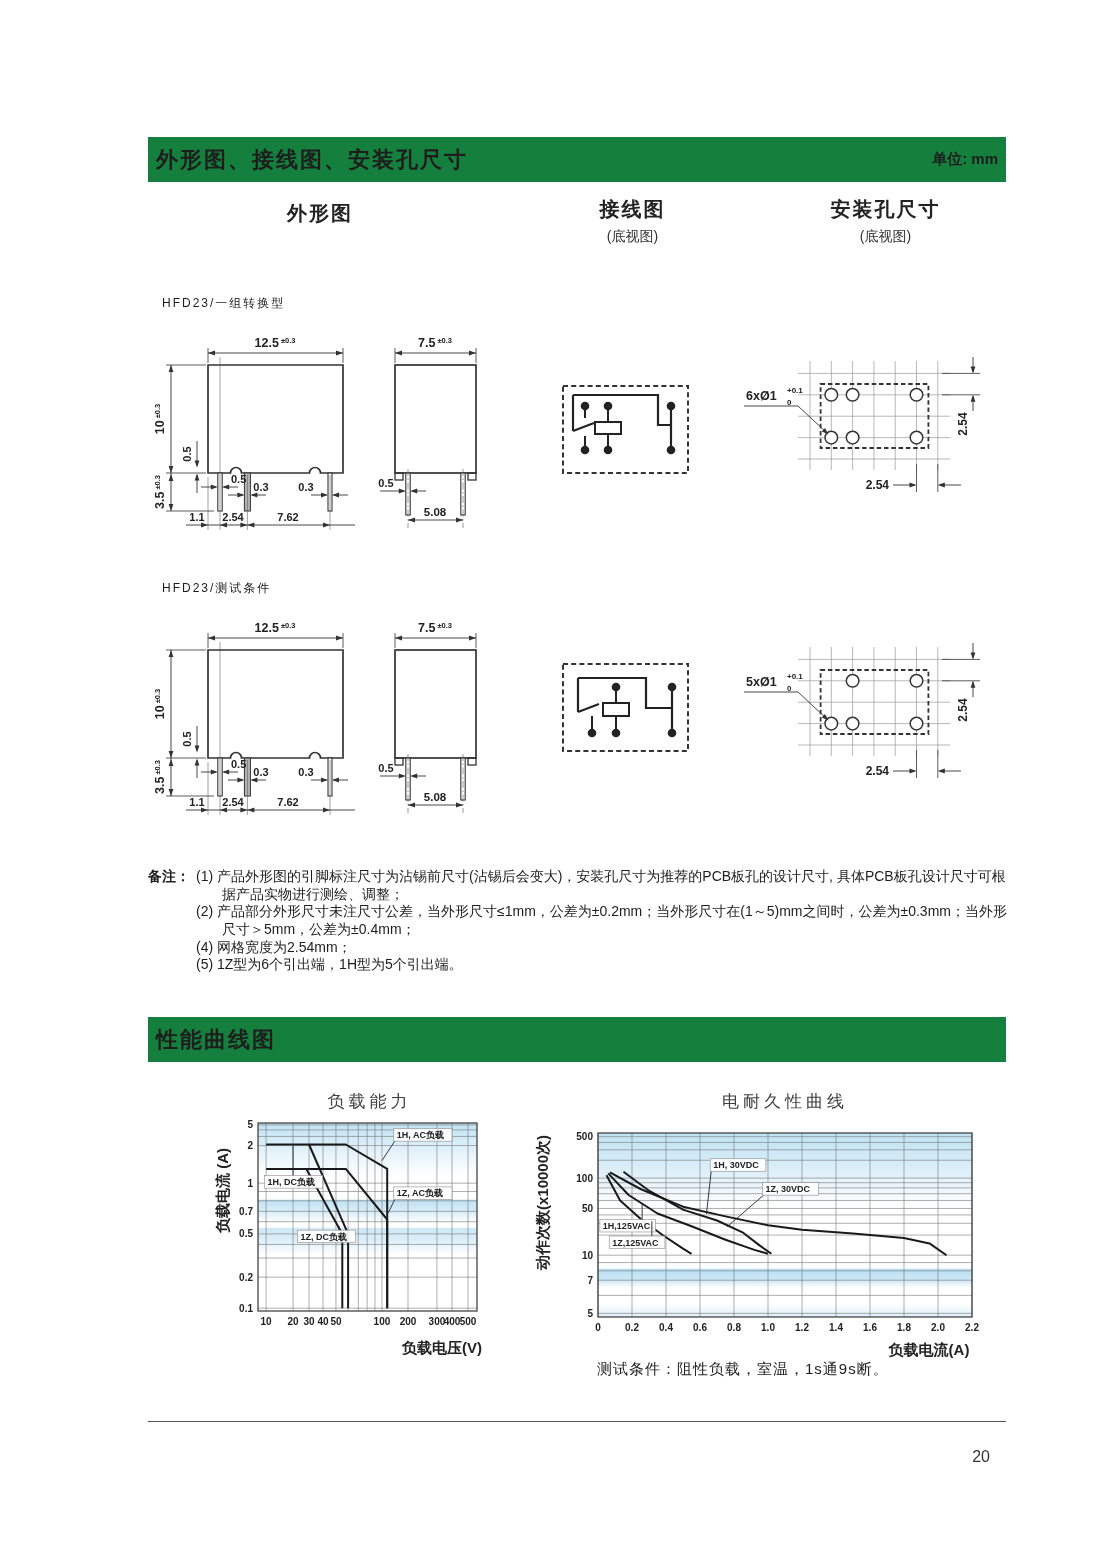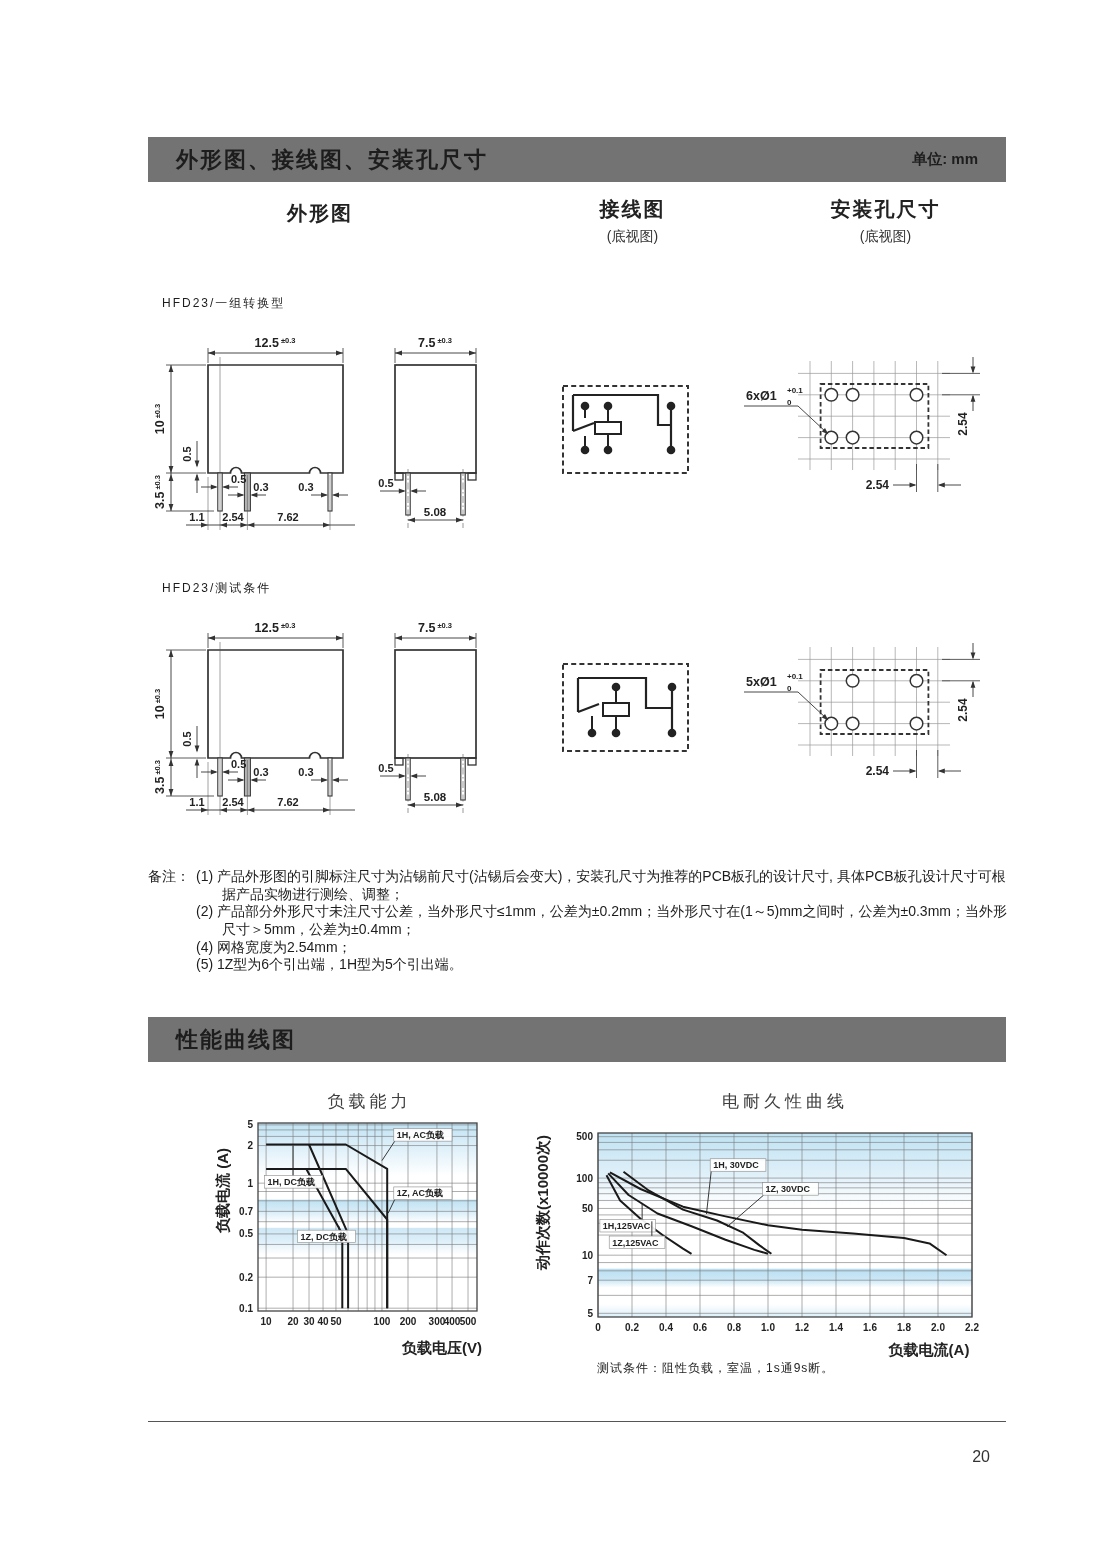--- a/index.html
+++ b/index.html
@@ -6,7 +6,7 @@
   html,body{background:#fff}
   body{font-family:"Liberation Sans","DejaVu Sans",sans-serif;color:#222}
   #page{position:relative;width:1102px;height:1559px;background:#ffffff;overflow:hidden}
-  .bar{position:absolute;left:148px;width:858px;height:45px;background:#737373;display:flex;align-items:center;justify-content:space-between;padding:0 28px}
+  .bar{position:absolute;left:148px;width:858px;height:45px;background:#15803d;display:flex;align-items:center;justify-content:space-between;padding:0 8px}
   .bar-title{font-size:22px;font-weight:bold;letter-spacing:2px;color:#1d1d1d}
   .bar-unit{font-size:15px;font-weight:bold;color:#1d1d1d}
   .colhead{position:absolute;font-size:20px;font-weight:bold;text-align:center;letter-spacing:2px}

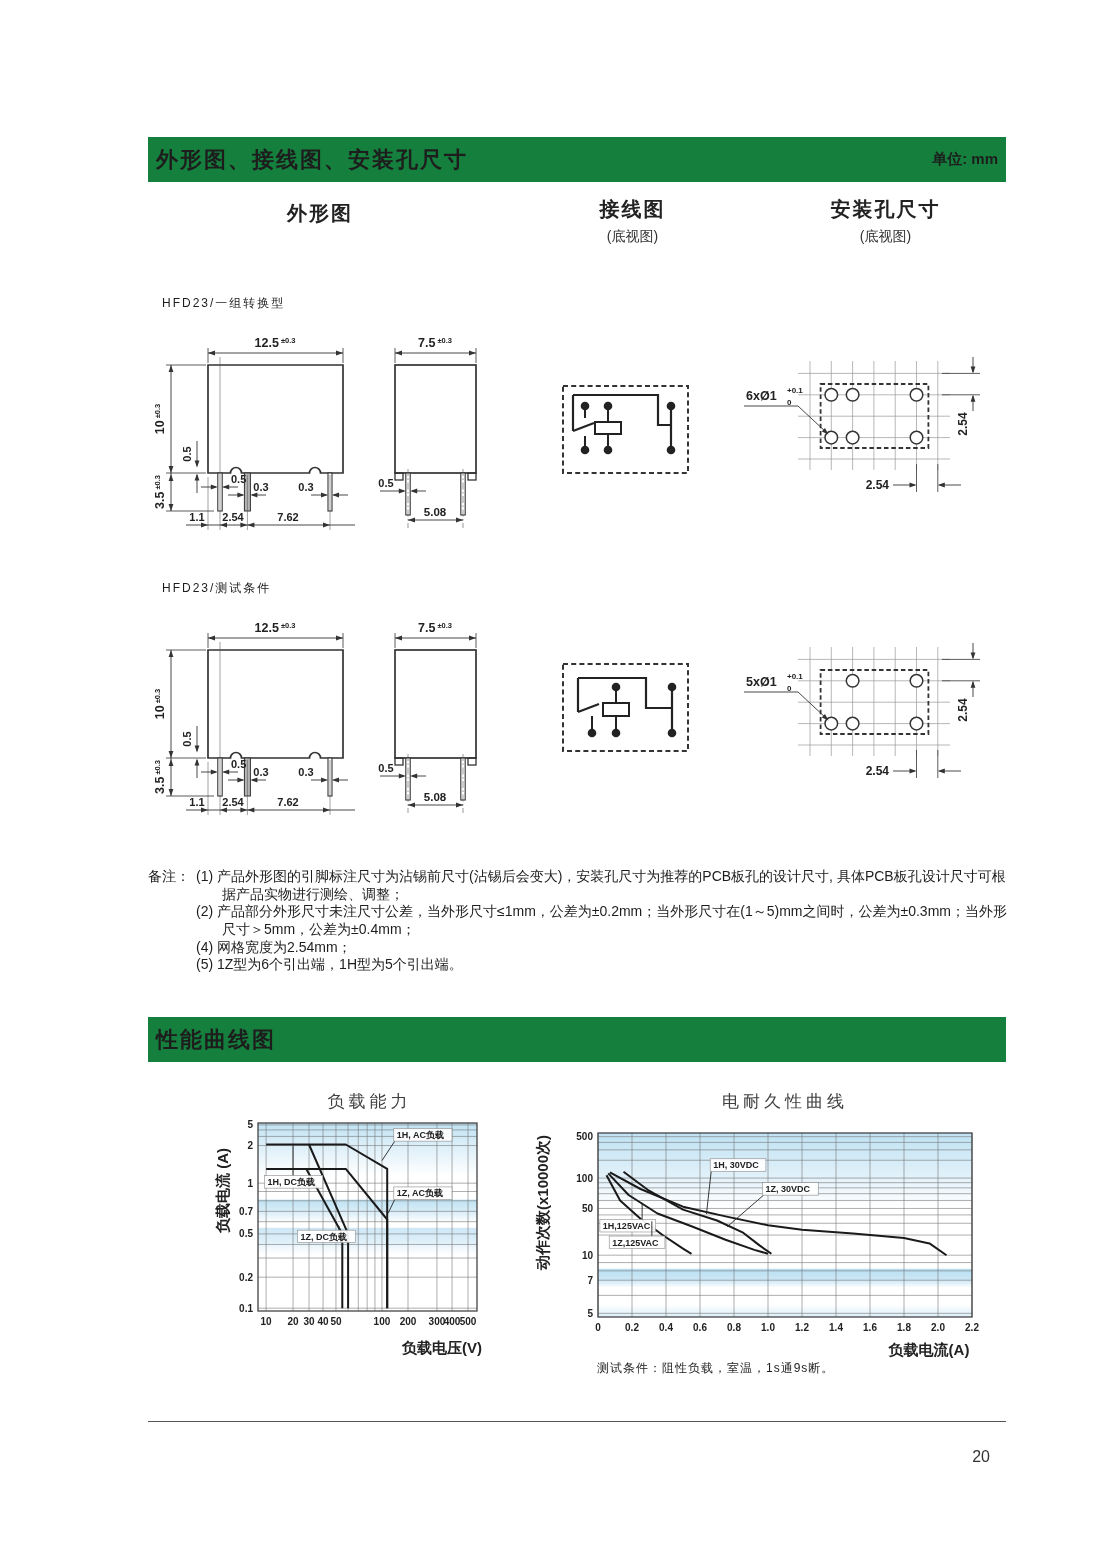--- a/index.html
+++ b/index.html
@@ -15,7 +15,7 @@
   .drawing{position:absolute}
   .chart-title{position:absolute;font-size:17px;letter-spacing:4px;text-align:center;color:#404040}
   #notes{position:absolute;left:148px;top:868px;width:862px;display:flex;font-size:14px;line-height:1.26;color:#1d1d1d}
-  #notes-label{width:48px;flex:none;font-weight:normal}
+  #notes-label{width:48px;flex:none;font-weight:bold}
   .note-item{padding-left:26px;text-indent:-26px}
   #test-condition{position:absolute;left:597px;top:1360px;font-size:12px;letter-spacing:1px;color:#1d1d1d}
   #footer-line{position:absolute;left:148px;top:1421px;width:858px;border-top:1.5px solid #555}

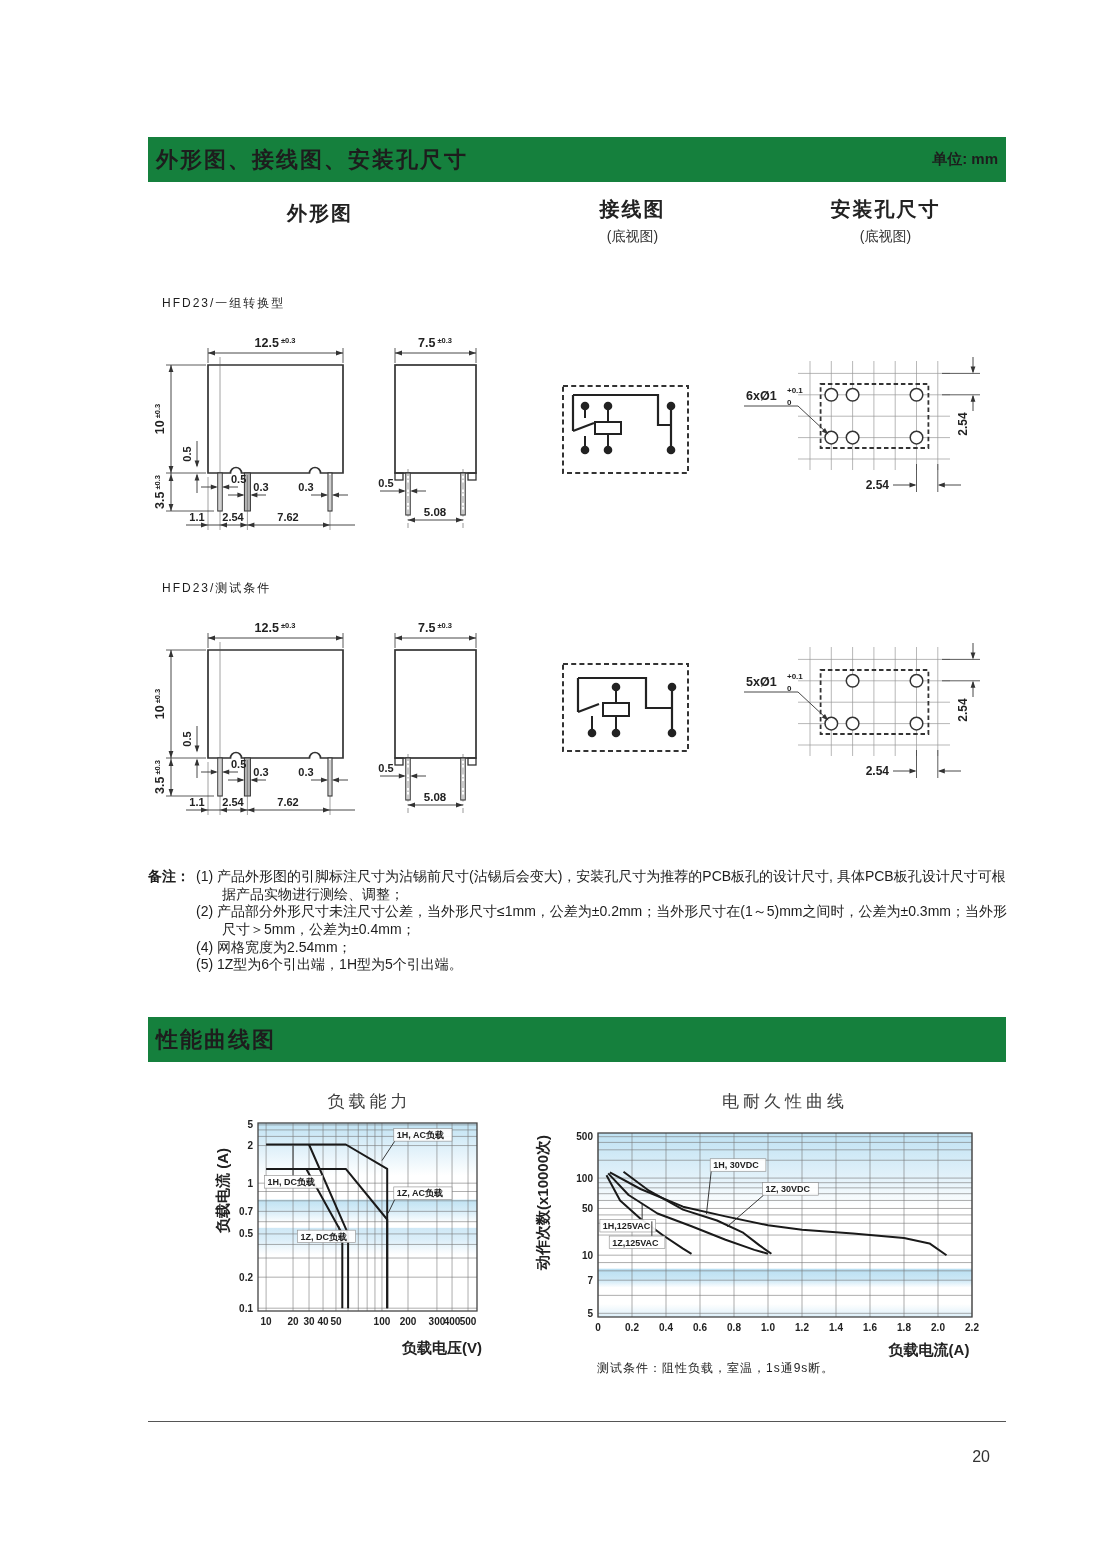--- a/index.html
+++ b/index.html
@@ -17,7 +17,7 @@
   #notes{position:absolute;left:148px;top:868px;width:862px;display:flex;font-size:14px;line-height:1.26;color:#1d1d1d}
   #notes-label{width:48px;flex:none;font-weight:bold}
   .note-item{padding-left:26px;text-indent:-26px}
-  #test-condition{position:absolute;left:597px;top:1360px;font-size:12px;letter-spacing:1px;color:#1d1d1d}
+  #test-condition{position:absolute;left:597px;top:1360px;font-size:15px;letter-spacing:1px;color:#1d1d1d}
   #footer-line{position:absolute;left:148px;top:1421px;width:858px;border-top:1.5px solid #555}
   #page-number{position:absolute;left:930px;top:1448px;width:60px;text-align:right;font-size:16px;color:#333}
   svg text{font-family:"Liberation Sans","DejaVu Sans",sans-serif}

